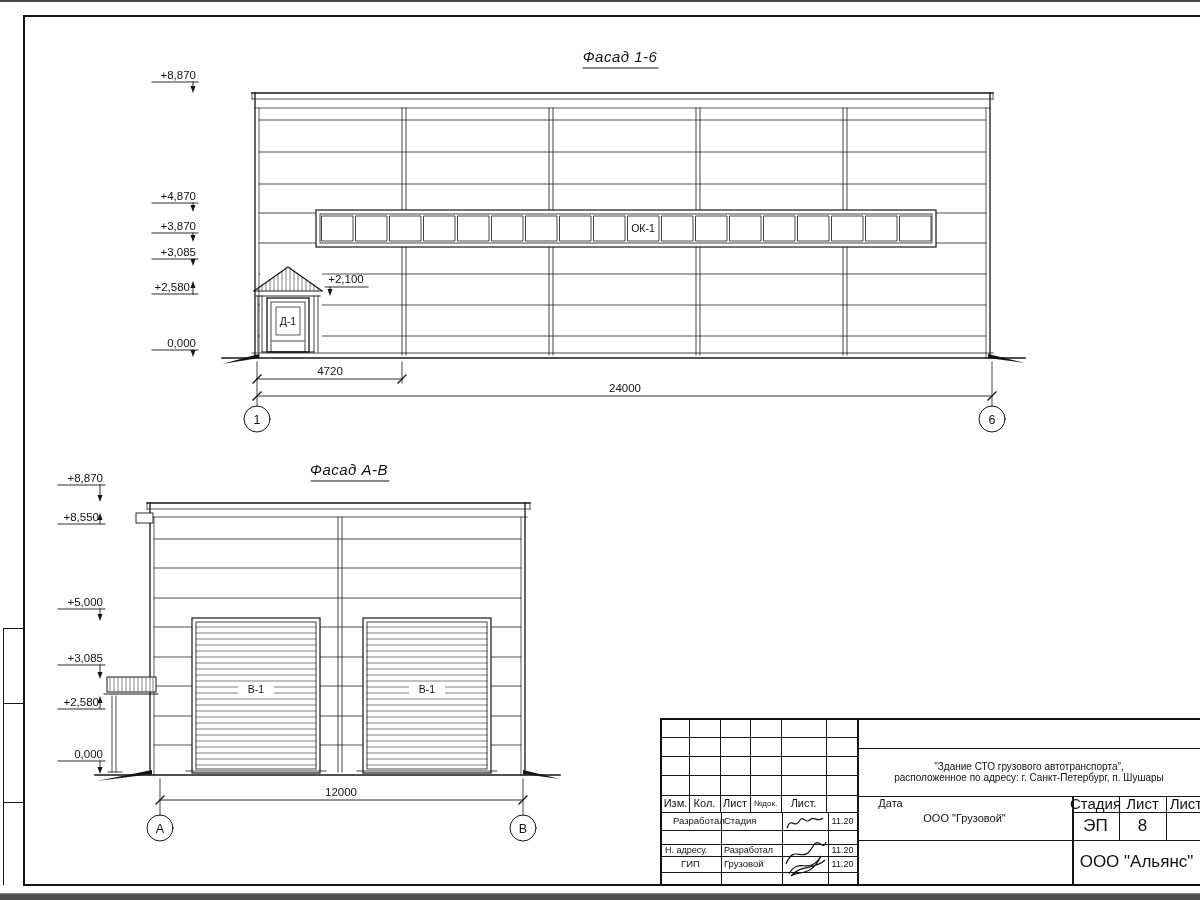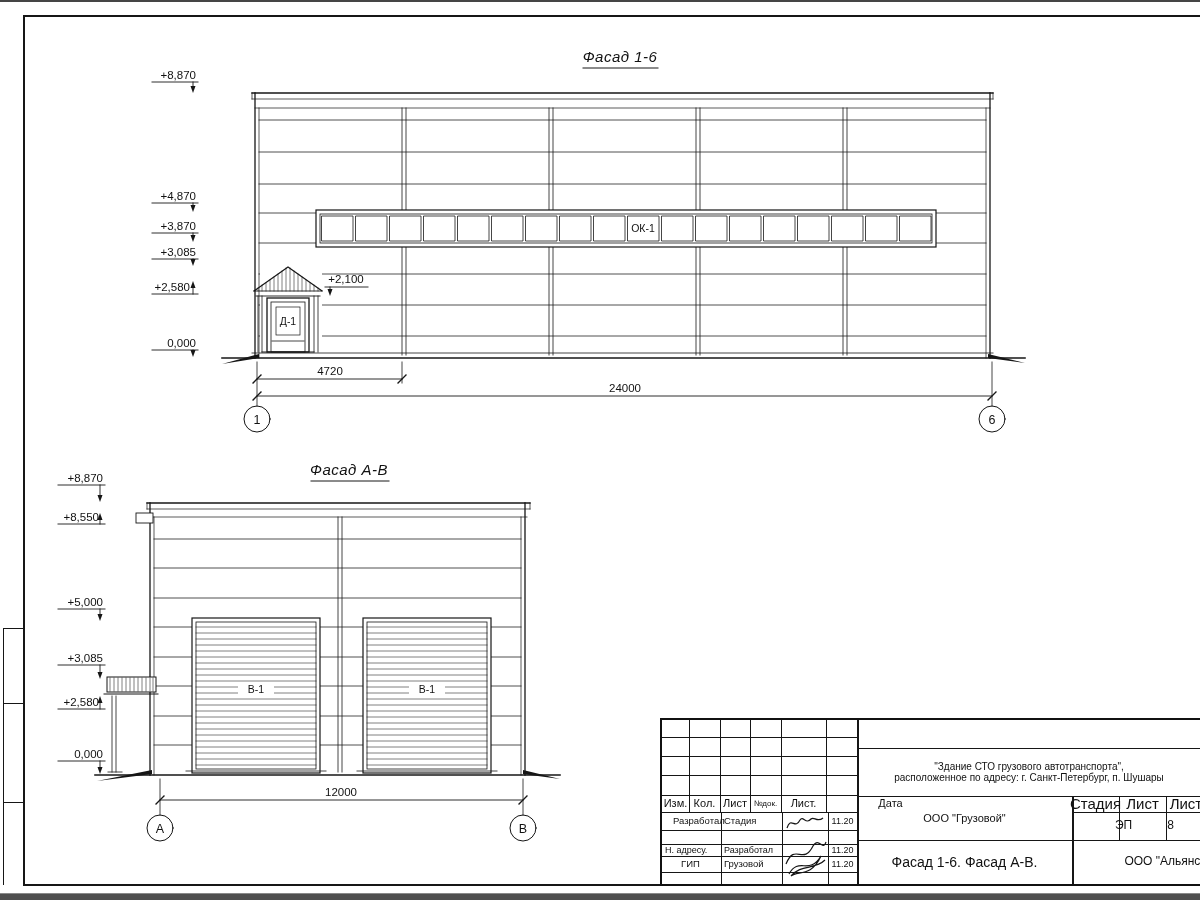--- a/index.html
+++ b/index.html
@@ -26,7 +26,7 @@
   #titleblock .cell{position:absolute;display:flex;align-items:center;justify-content:center;
                     text-align:center;line-height:1.15;white-space:nowrap;}
   #titleblock .left{justify-content:flex-start;padding-left:3px;}
-  .f8{font-size:8px;} .f9{font-size:9px;} .f95{font-size:9.5px;} .f10{font-size:10px;} .f11{font-size:11px;} .f12{font-size:15px;} .f13{font-size:12px;margin-left:28px;}
+  .f8{font-size:8px;} .f9{font-size:9px;} .f95{font-size:9.5px;} .f10{font-size:10px;} .f11{font-size:11px;} .f12{font-size:15px;} .f13{font-size:17px;}
   .f14{font-size:14px;} .f20{font-size:20px;letter-spacing:1px;}
   .scan-top{left:0;top:0;width:1200px;height:2px;background:#454545;}
   .scan-bot-line{left:0;top:893px;width:1200px;height:1px;background:#8a8a8a;}

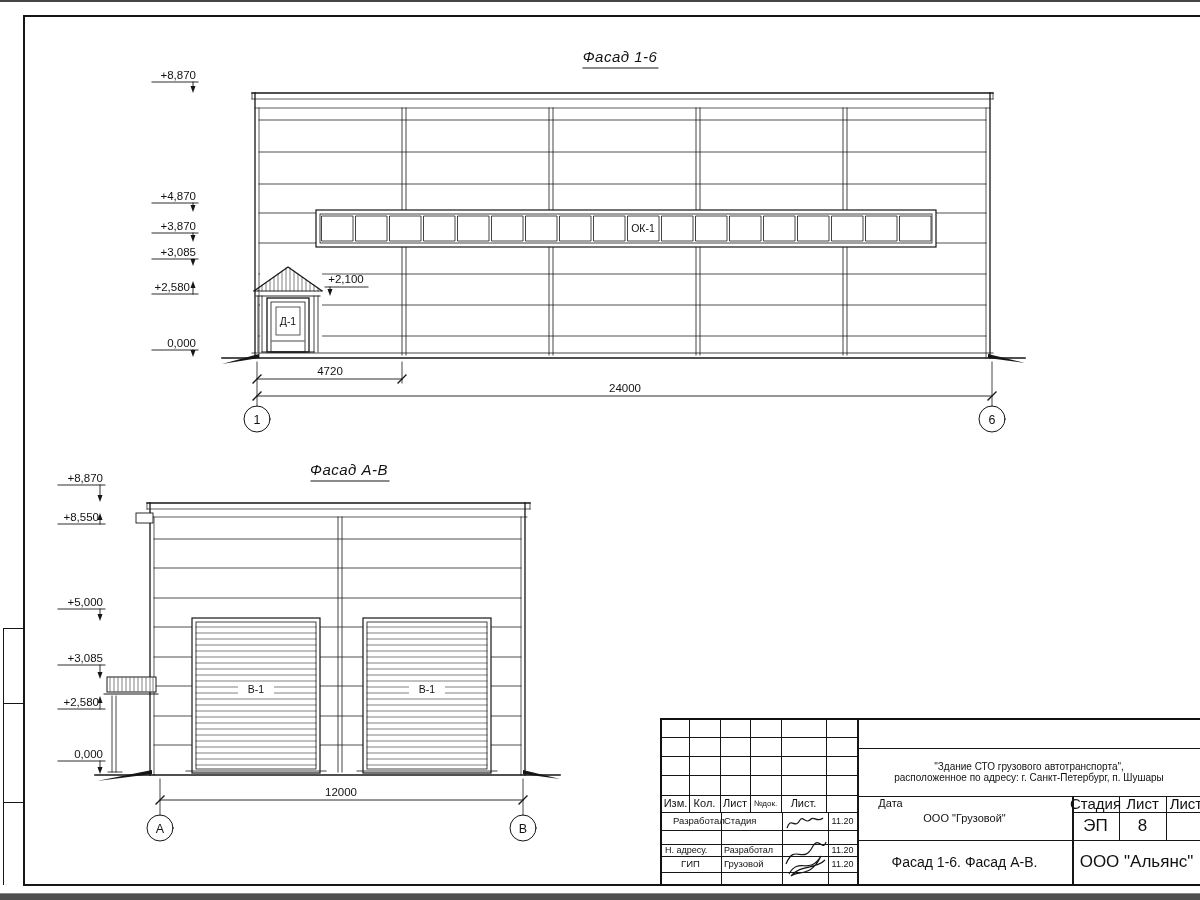--- a/index.html
+++ b/index.html
@@ -286,7 +286,6 @@
   <div class="cell f13" style="left:410px;top:92px;width:47px;height:28px;">ЭП</div>
   <div class="cell f13" style="left:457px;top:92px;width:47px;height:28px;">8</div>
 
-  <div class="cell f14" style="left:195px;top:120px;width:215px;height:44px;">Фасад 1-6. Фасад А-В.</div>
   <div class="cell f13" style="left:410px;top:120px;width:129px;height:44px;">ООО "Альянс"</div>
 </div>
 

